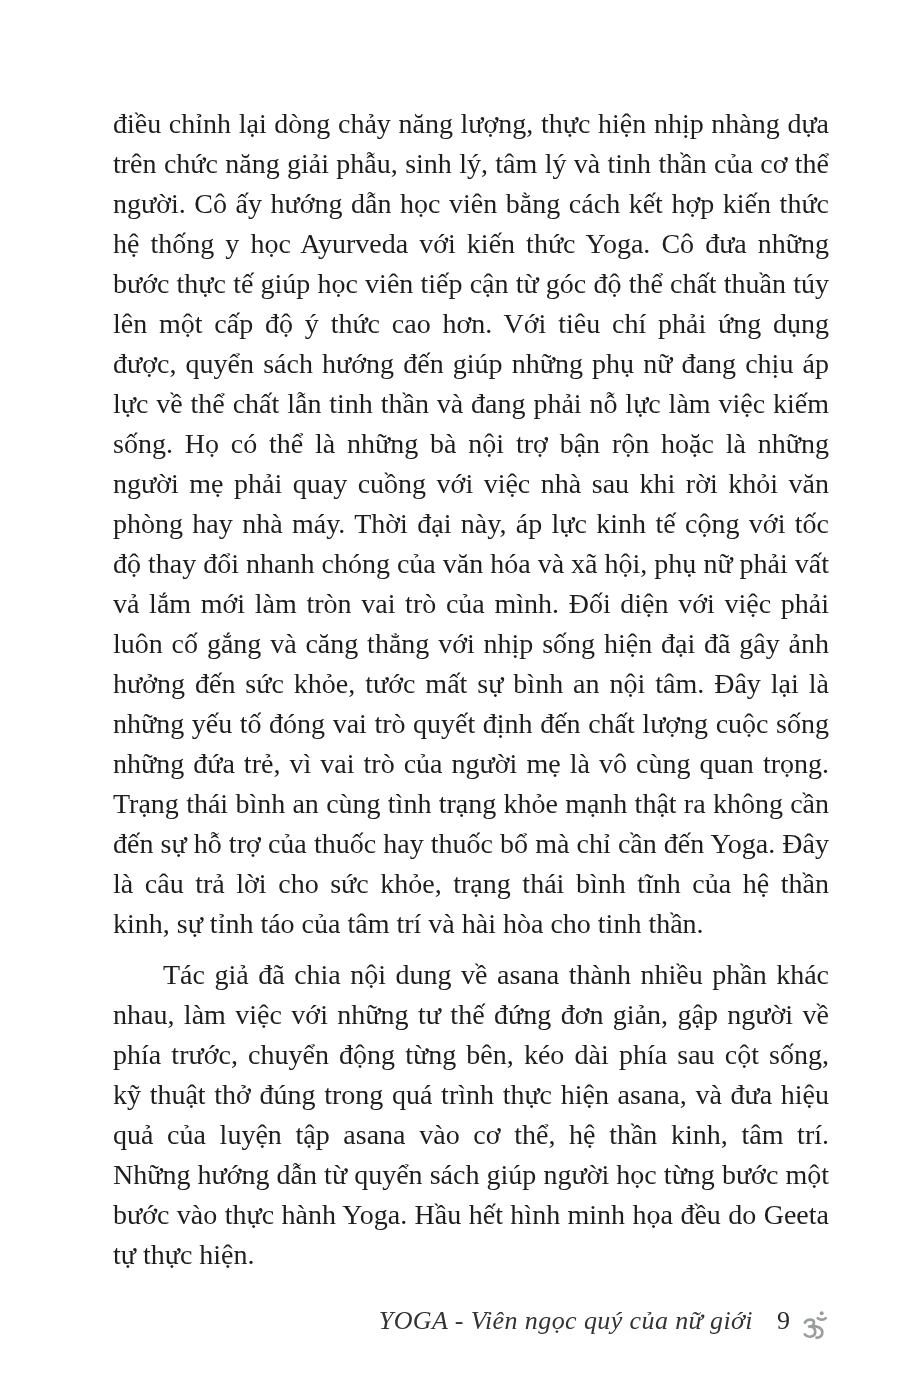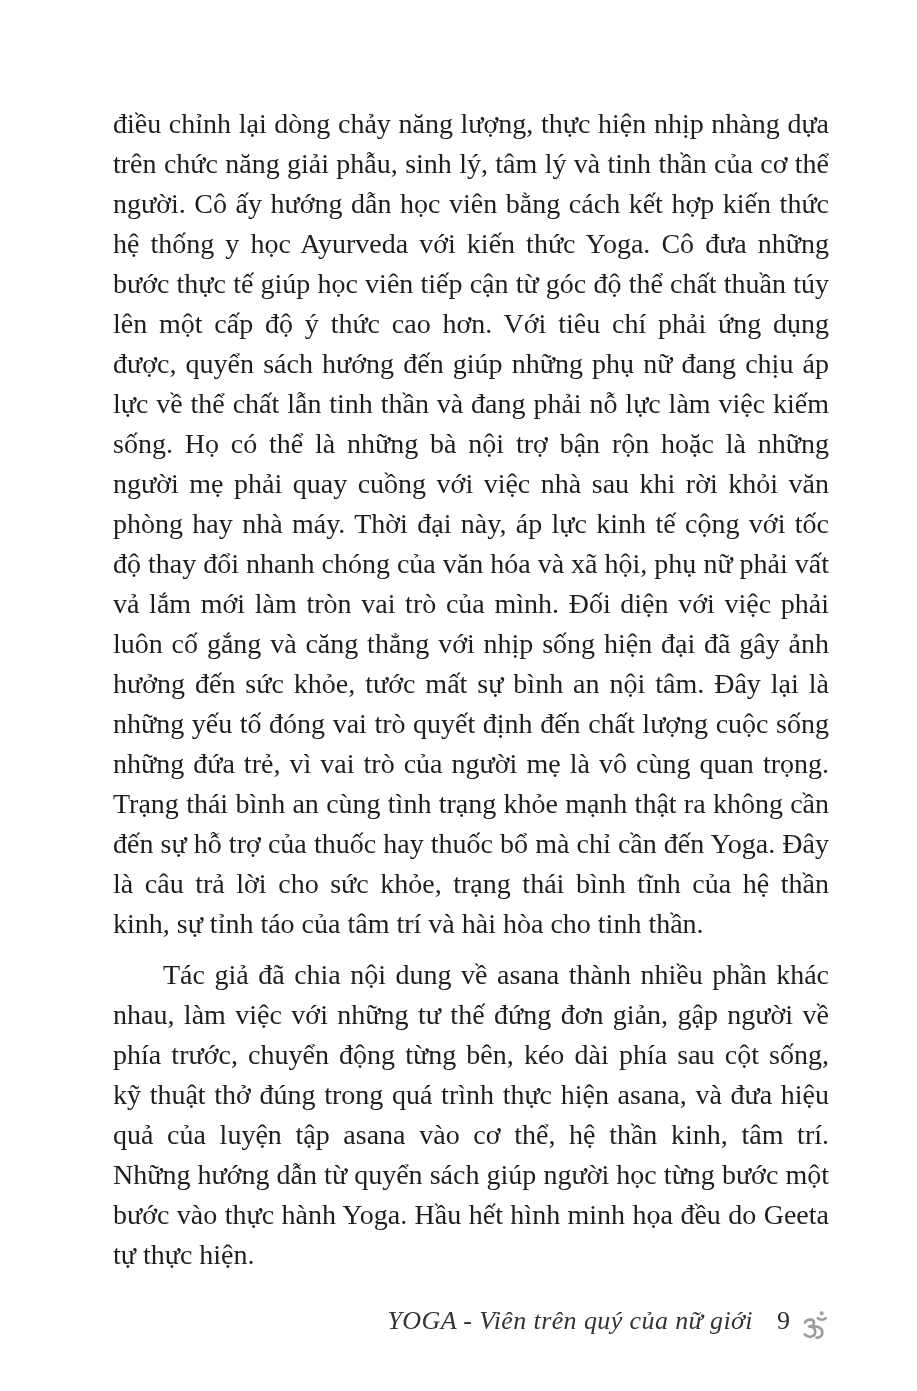--- a/index.html
+++ b/index.html
@@ -68,7 +68,7 @@
   </article>
 
   <footer class="page-footer">
-    <span class="book-title">YOGA - Viên trên quý của nữ giới</span>
+    <span class="book-title">YOGA - Viên ngọc quý của nữ giới</span>
     <span class="page-number">9</span>
     <span class="om-wrap">
       <svg width="30" height="32" viewBox="0 0 36 38" aria-hidden="true">

